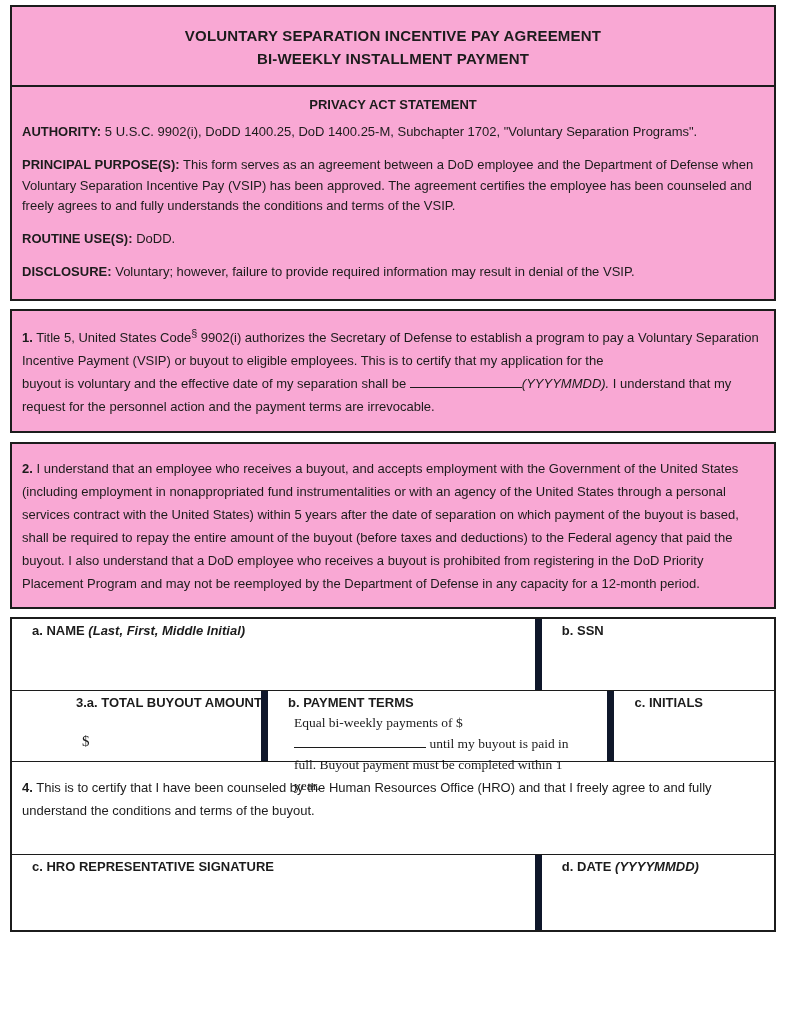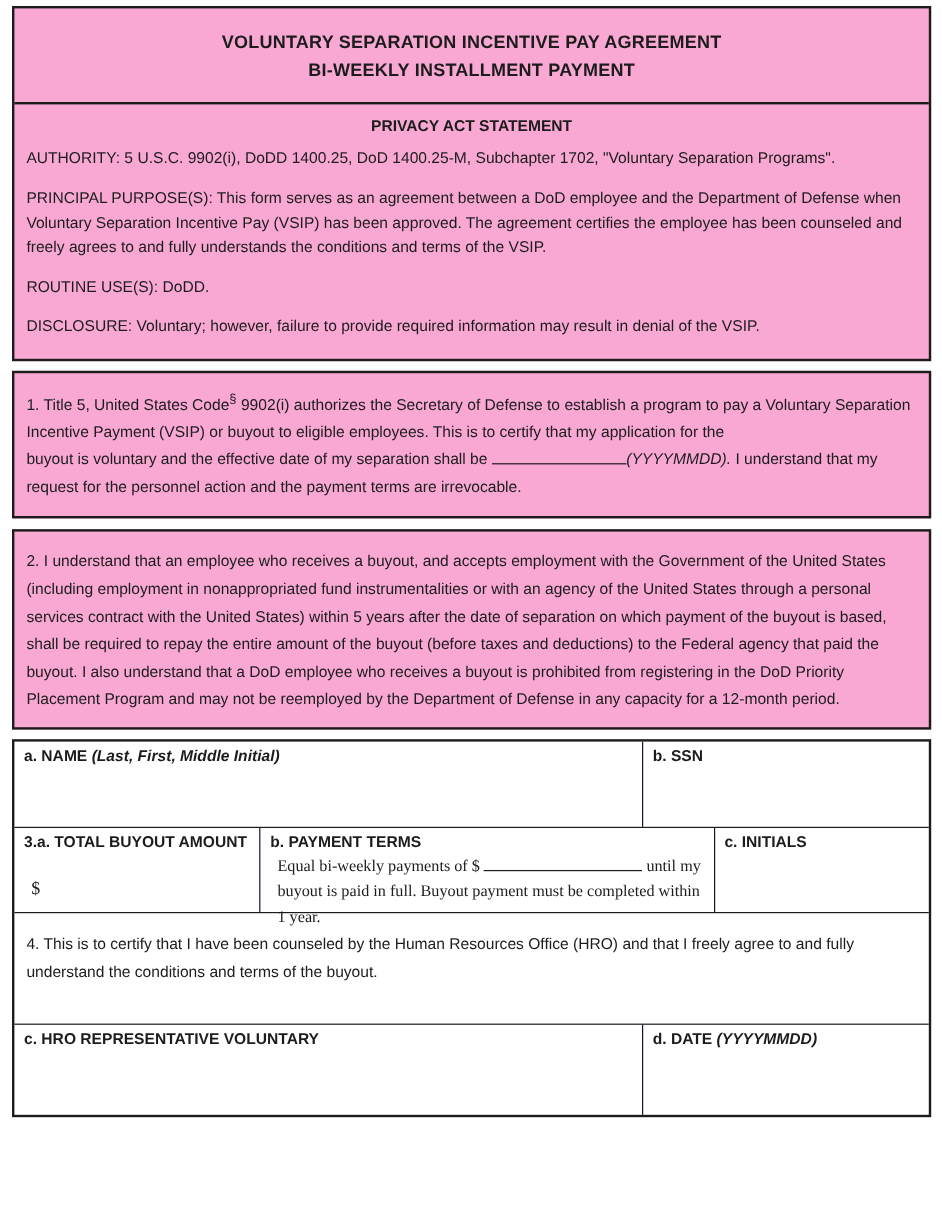--- a/index.html
+++ b/index.html
@@ -36,7 +36,7 @@
   .privacy-sec { padding: 6px 10px 4px 10px; min-height: 191px; }
   .pa-heading { text-align: center; font-weight: bold; font-size: 13px; margin: 4px 0 10px 0; }
   .privacy-sec p { font-size: 13px; line-height: 1.6; margin-bottom: 12px; }
-  .privacy-sec b, .para b { font-weight: normal; }
+  .privacy-sec b, .para b { font-weight: bold; }
 
   
   .sec { padding: 13px 10px 12px 10px; }

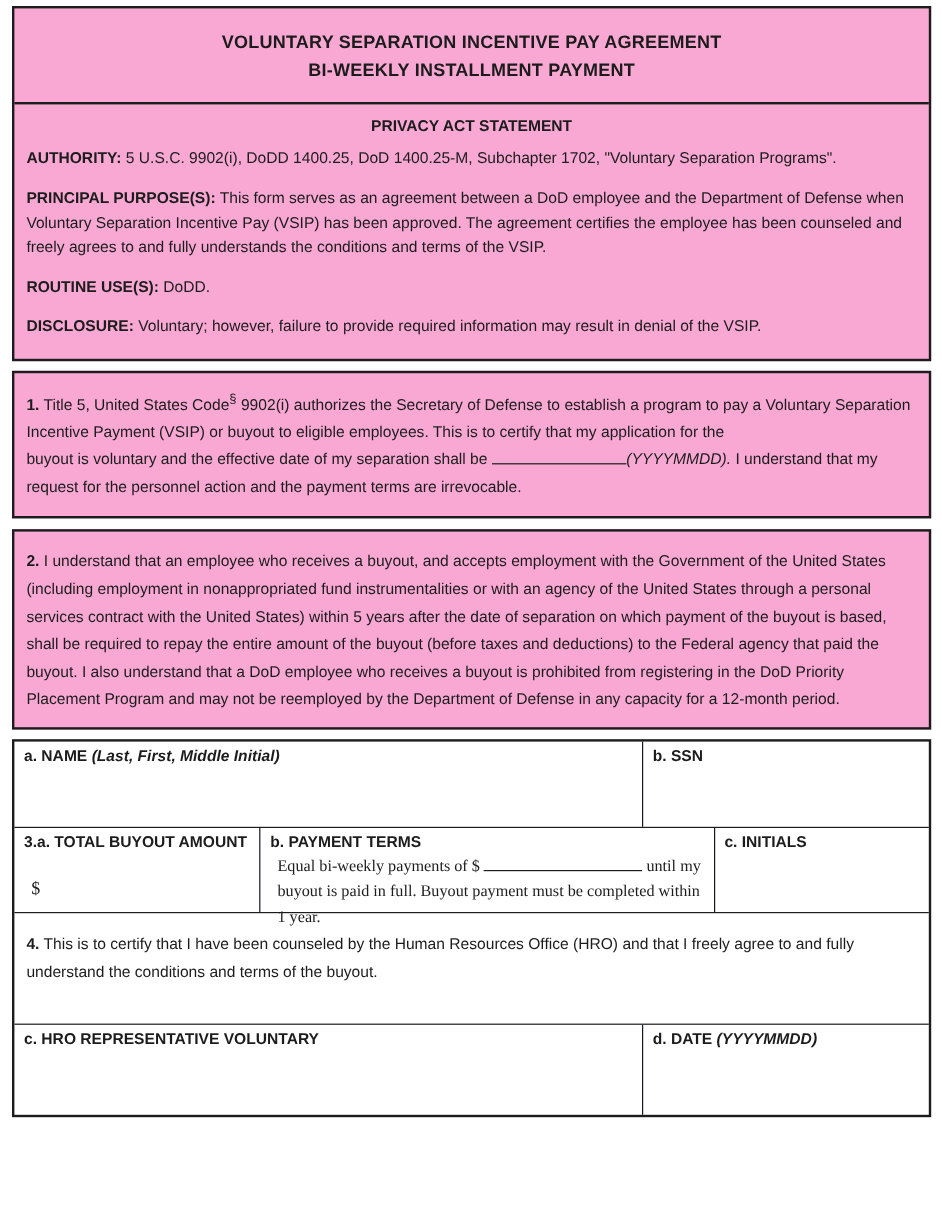--- a/index.html
+++ b/index.html
@@ -58,7 +58,7 @@
   .tablebox { border: 2px solid #1c1c1c; width: 766px; }
   .trow { display: flex; width: 100%; }
   .trow + .trow, .trow + .tsec, .tsec + .trow { border-top: 1px solid #1c1c1c; }
-  .cell { padding: 4px 8px; position: relative; }
+  .cell { padding: 4px 20px; position: relative; }
   .cell + .cell { border-left: 1px solid #0f172a; }
   .cell-label { font-size: 13px; font-weight: bold; white-space: nowrap; }
   .hint { font-style: italic; font-weight: bold; }

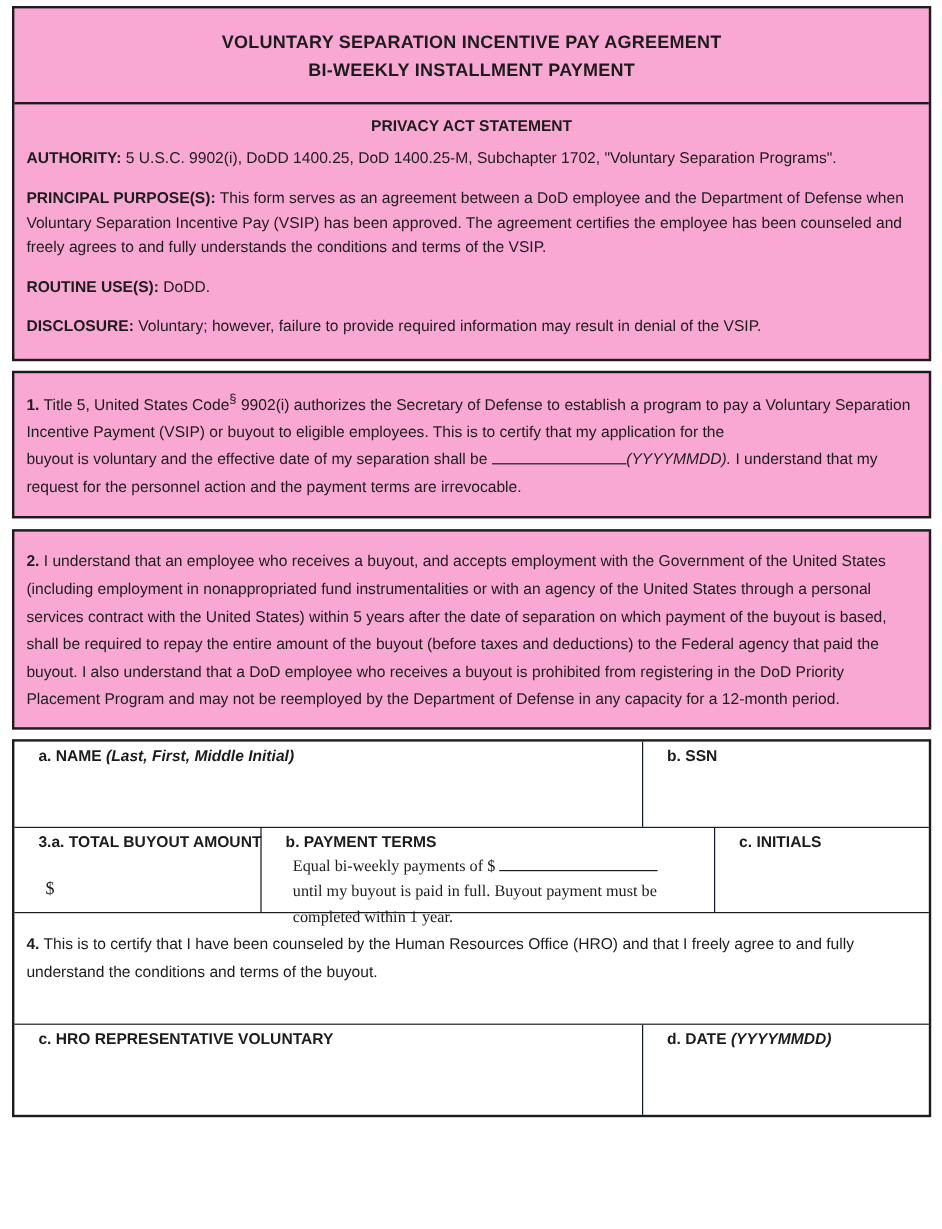--- a/index.html
+++ b/index.html
@@ -59,7 +59,7 @@
   .trow { display: flex; width: 100%; }
   .trow + .trow, .trow + .tsec, .tsec + .trow { border-top: 1px solid #1c1c1c; }
   .cell { padding: 4px 20px; position: relative; }
-  .cell + .cell { border-left: 1px solid #0f172a; }
+  .cell + .cell { border-left: 7px solid #0f172a; }
   .cell-label { font-size: 13px; font-weight: bold; white-space: nowrap; }
   .hint { font-style: italic; font-weight: bold; }
   .fill-area { min-height: 20px; font-size: 13px; cursor: text; }

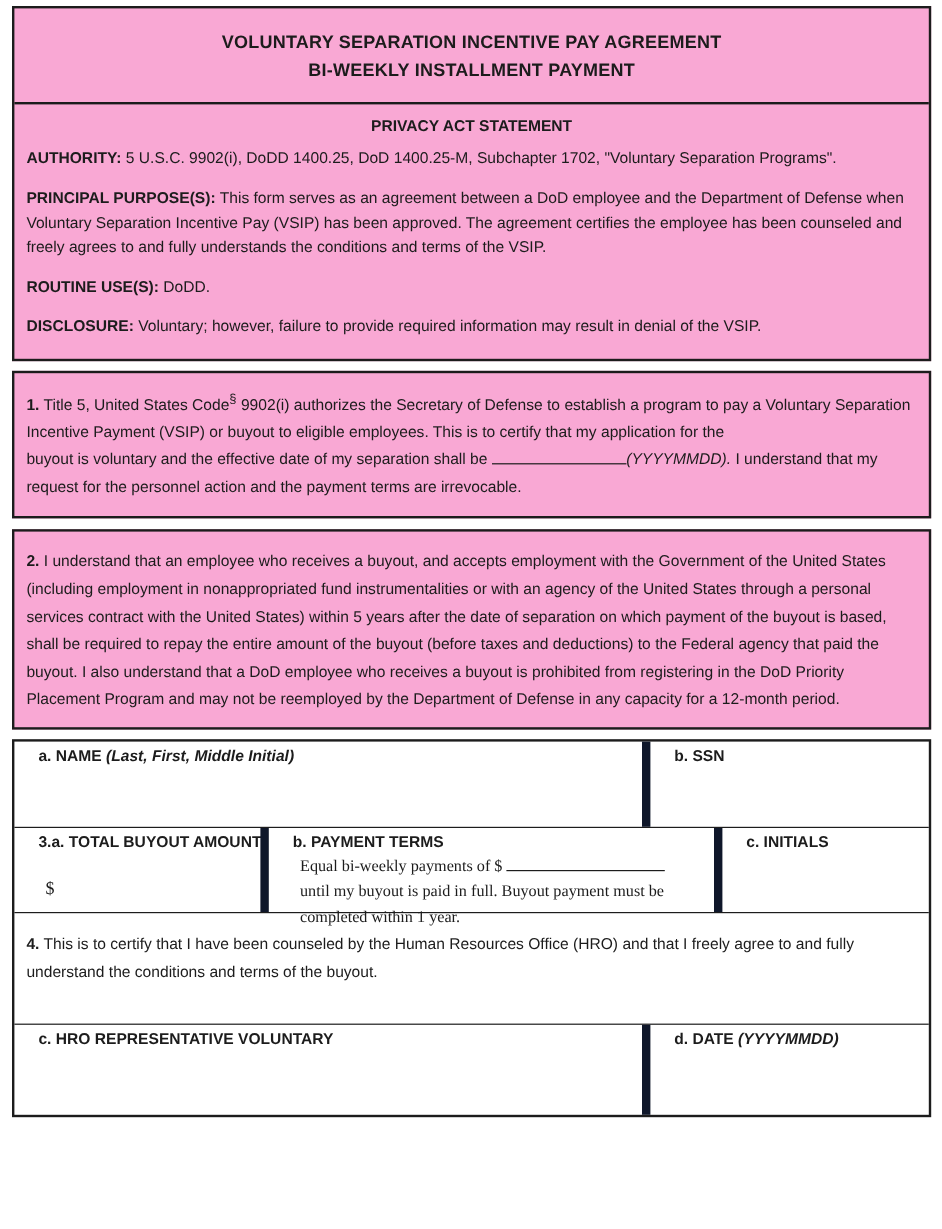--- a/index.html
+++ b/index.html
@@ -69,7 +69,7 @@
   .row-sig-b { height: 76px; }
   .w-name { width: 525px; }
   .w-ssn { width: 240px; }
-  .w-amt { width: 205px; }
+  .w-amt { width: 205px; margin-left: 44px; }
   .w-terms { width: 380px; }
   .w-init { width: 180px; }
   .currency { font-family: "Liberation Serif", serif; font-size: 15px; margin: 16px 0 0 6px; }

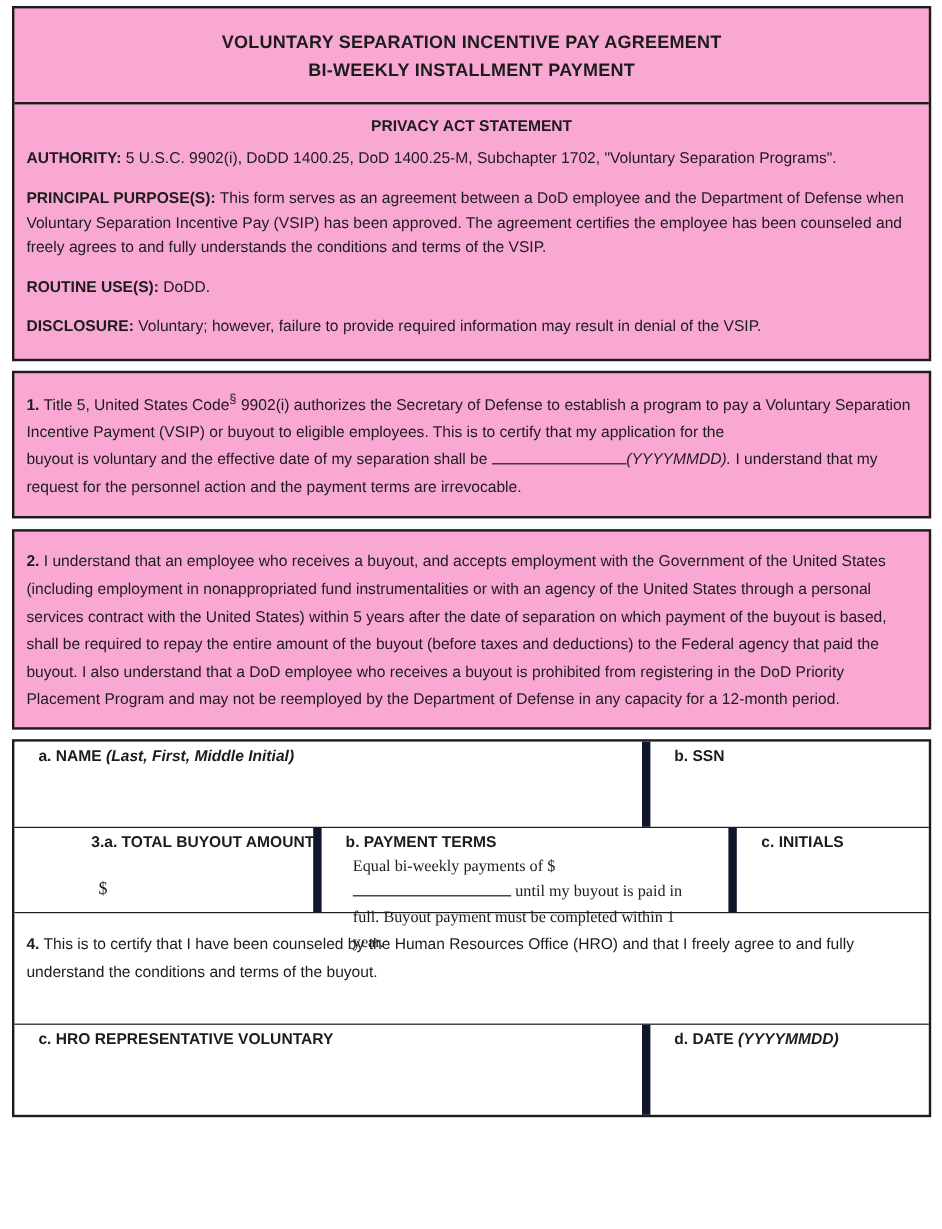--- a/index.html
+++ b/index.html
@@ -162,7 +162,7 @@
 
       <div class="trow row-sig-b">
         <div class="cell w-name">
-          <div class="cell-label">c. HRO REPRESENTATIVE VOLUNTARY</div>
+          <div class="cell-label">c. HRO REPRESENTATIVE SIGNATURE</div>
           <div class="fill-area"></div>
         </div>
         <div class="cell w-ssn">

